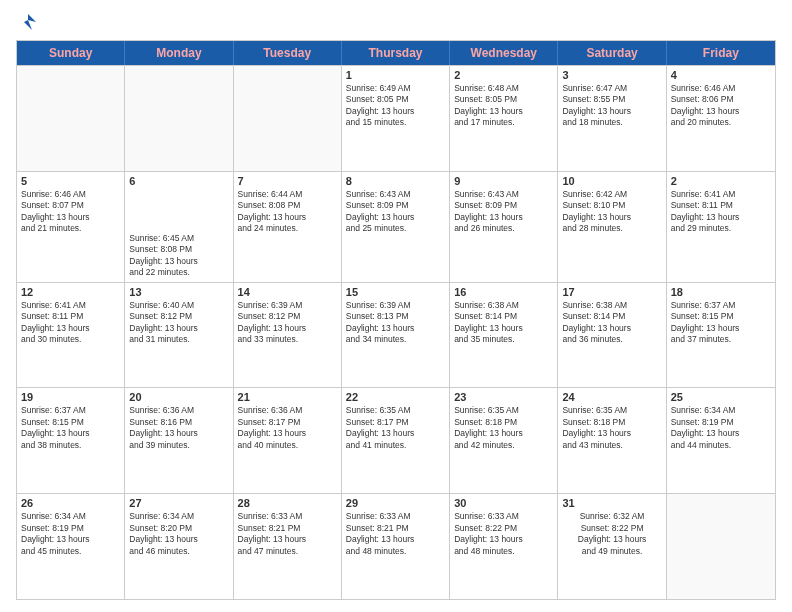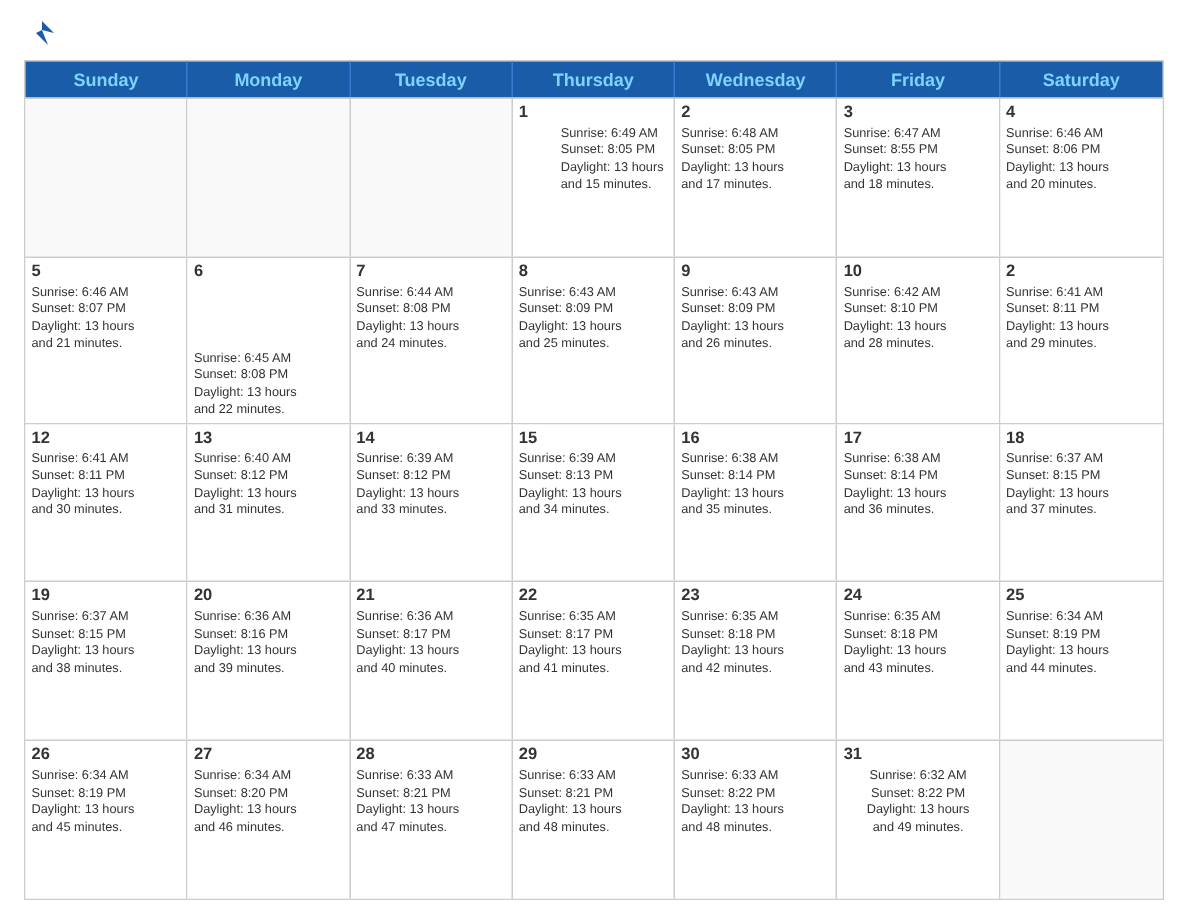--- a/index.html
+++ b/index.html
@@ -69,7 +69,7 @@
       background: #1a5ca8;
     }
     .cal-header-cell {
-      color: #7dd3fc;
+      color: #fca5a5;
       font-size: 12px;
       font-weight: bold;
       text-align: center;

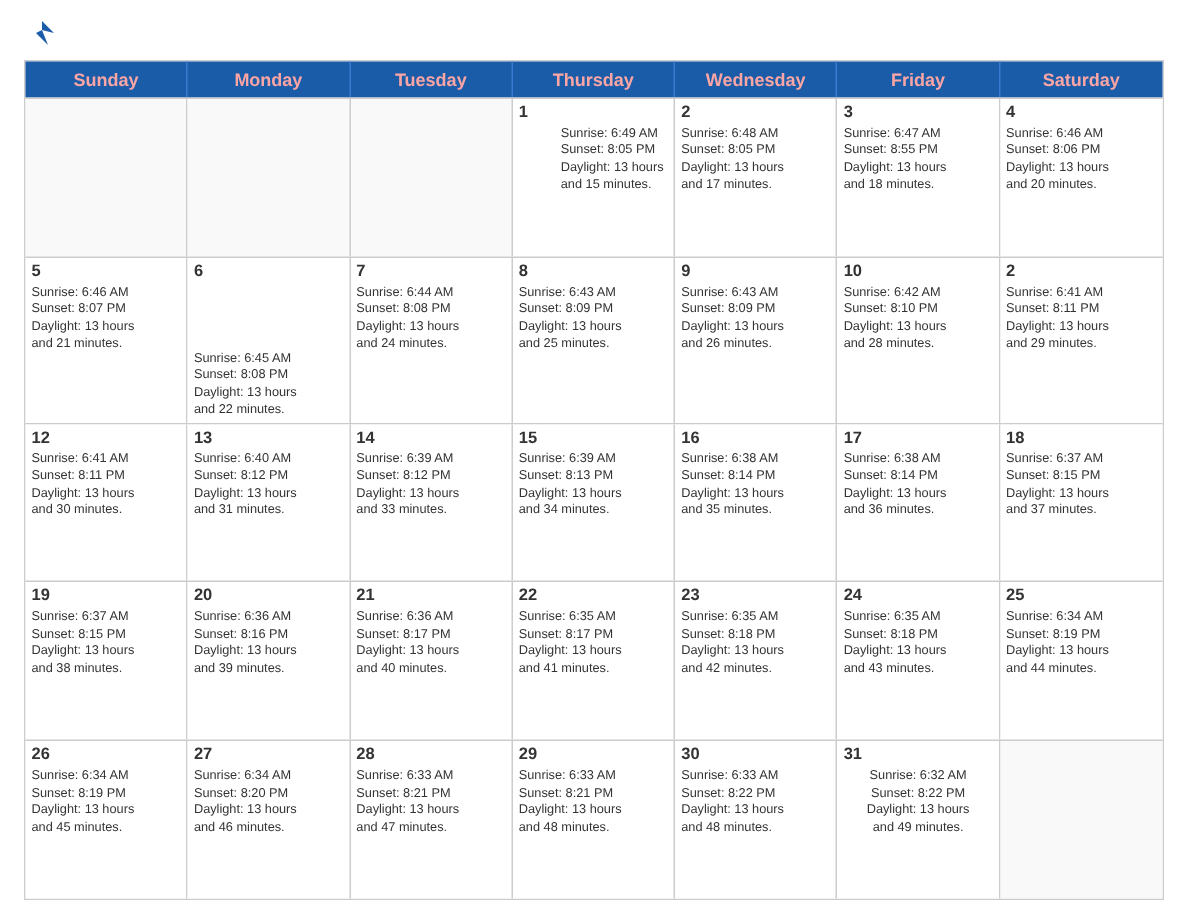--- a/index.html
+++ b/index.html
@@ -141,8 +141,8 @@
         <div class="cal-header-cell">Tuesday</div>
         <div class="cal-header-cell">Thursday</div>
         <div class="cal-header-cell">Wednesday</div>
+        <div class="cal-header-cell">Saturday</div>
         <div class="cal-header-cell">Friday</div>
-        <div class="cal-header-cell">Saturday</div>
       </div>
     <div class="cal-body">
     <div class="cal-row">

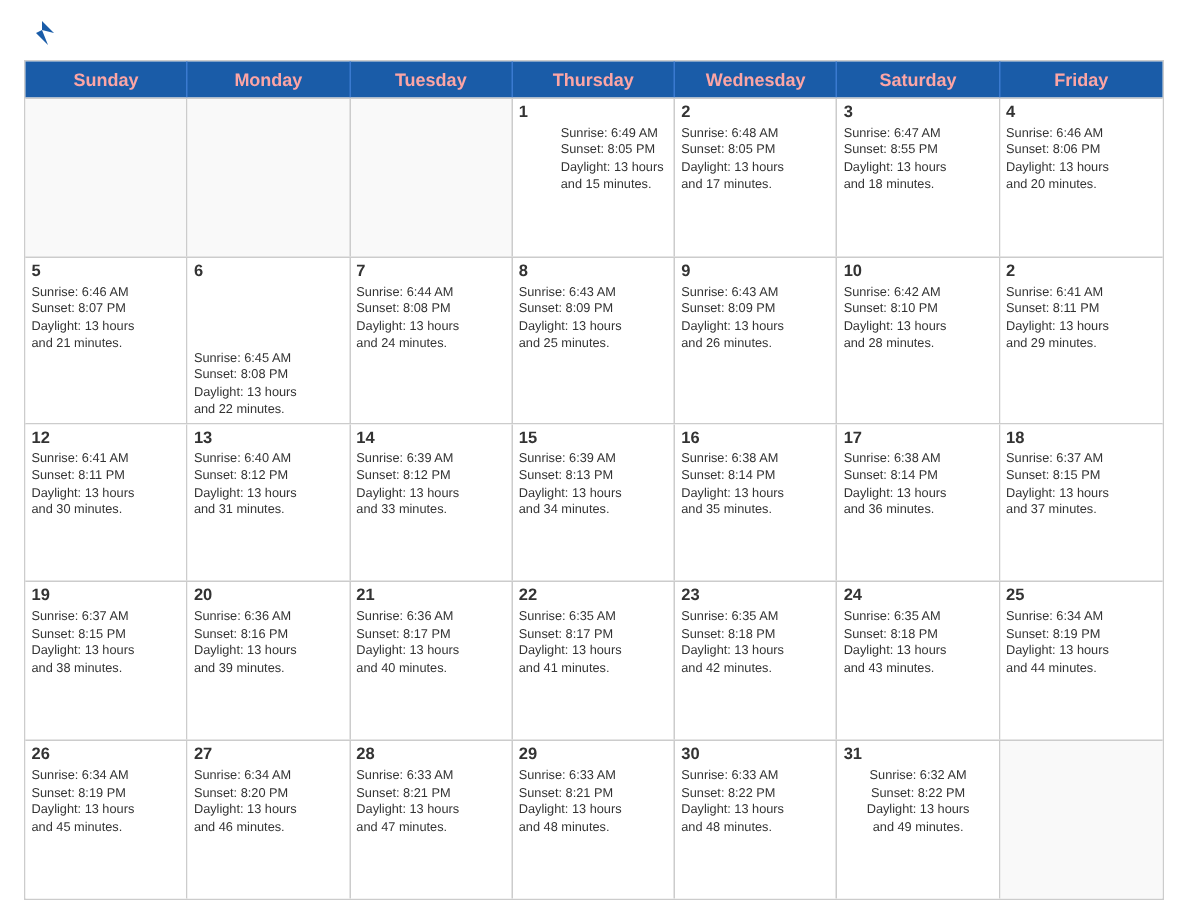--- a/index.html
+++ b/index.html
@@ -151,7 +151,7 @@
           <div class="cal-cell empty"></div>
           <div class="cal-cell">
             <div class="day-number">1</div>
-            <div class="day-info" style="white-space: pre-line; margin-left: 28px;">Sunrise: 6:49 AM
+            <div class="day-info" style="white-space: pre-line;">Sunrise: 6:49 AM
 Sunset: 8:05 PM
 Daylight: 13 hours
 and 15 minutes.</div>

